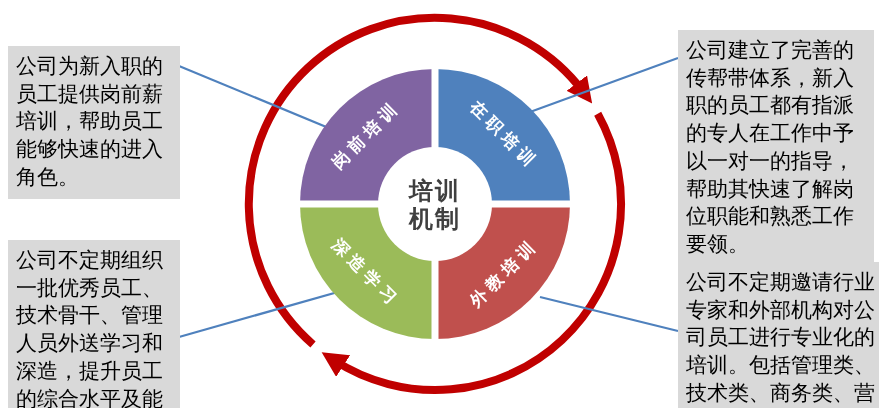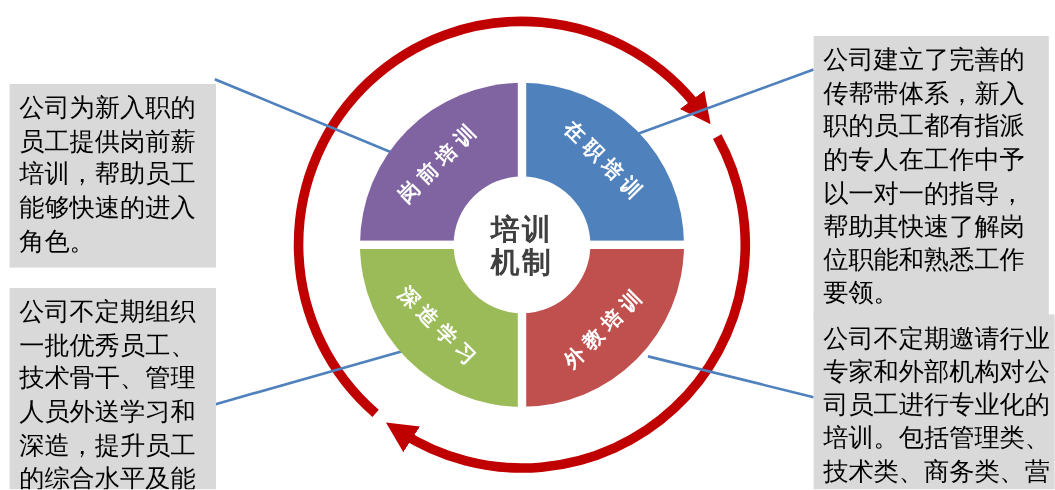--- a/index.html
+++ b/index.html
@@ -32,7 +32,7 @@
     font-family: "Liberation Serif", serif;
     word-break: break-all;
   }
-  .note-tl { left: 8px;   top: 46px;  width: 172px; margin-top: 24px; }
+  .note-tl { left: 8px;   top: 46px;  width: 172px; }
   .note-tr { left: 678px; top: 30px;  width: 196px; }
   .note-bl { left: 8px;   top: 240px; width: 172px; }
   .note-br { left: 678px; top: 262px; width: 220px; }

